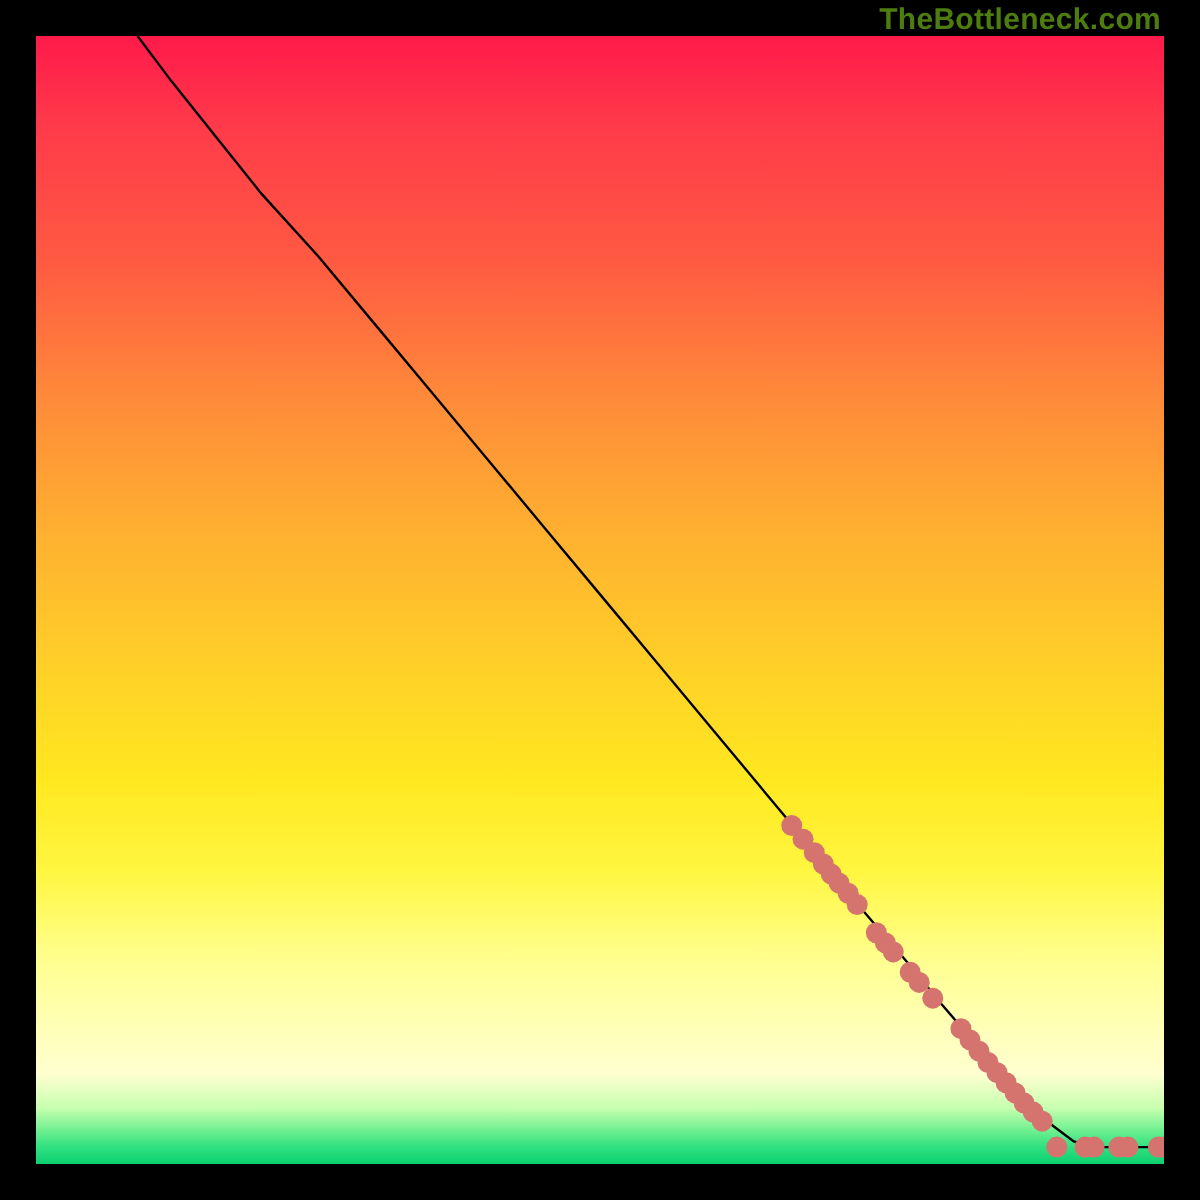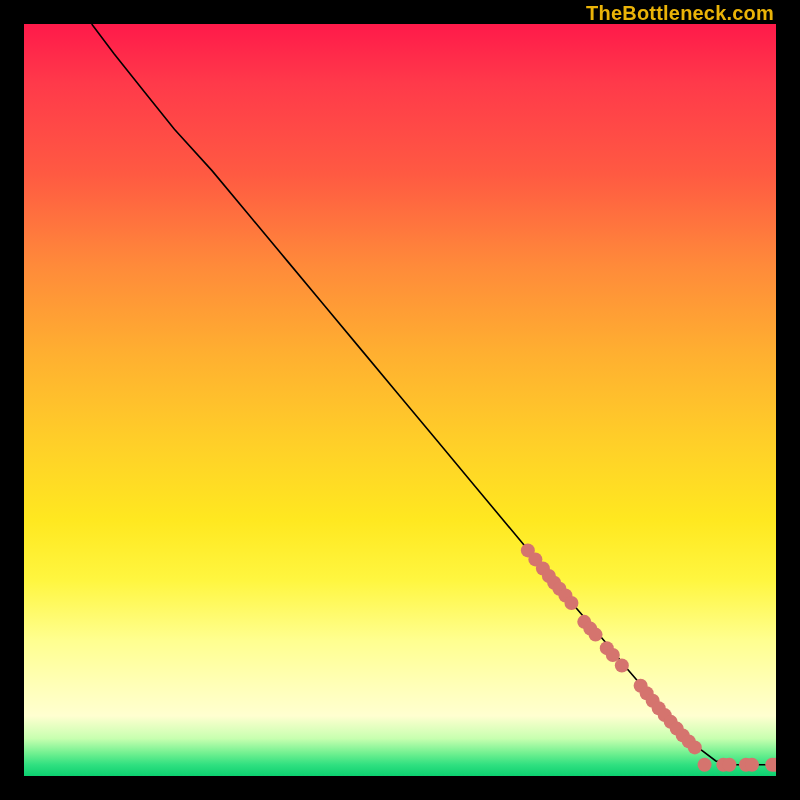--- a/index.html
+++ b/index.html
@@ -49,7 +49,7 @@
     position: absolute;
     top: 2px;
     right: 26px;
-    color: #eab308;
+    color: #4d7c0f;
     font-size: 20px;
     font-weight: 600;
     text-align: right;

